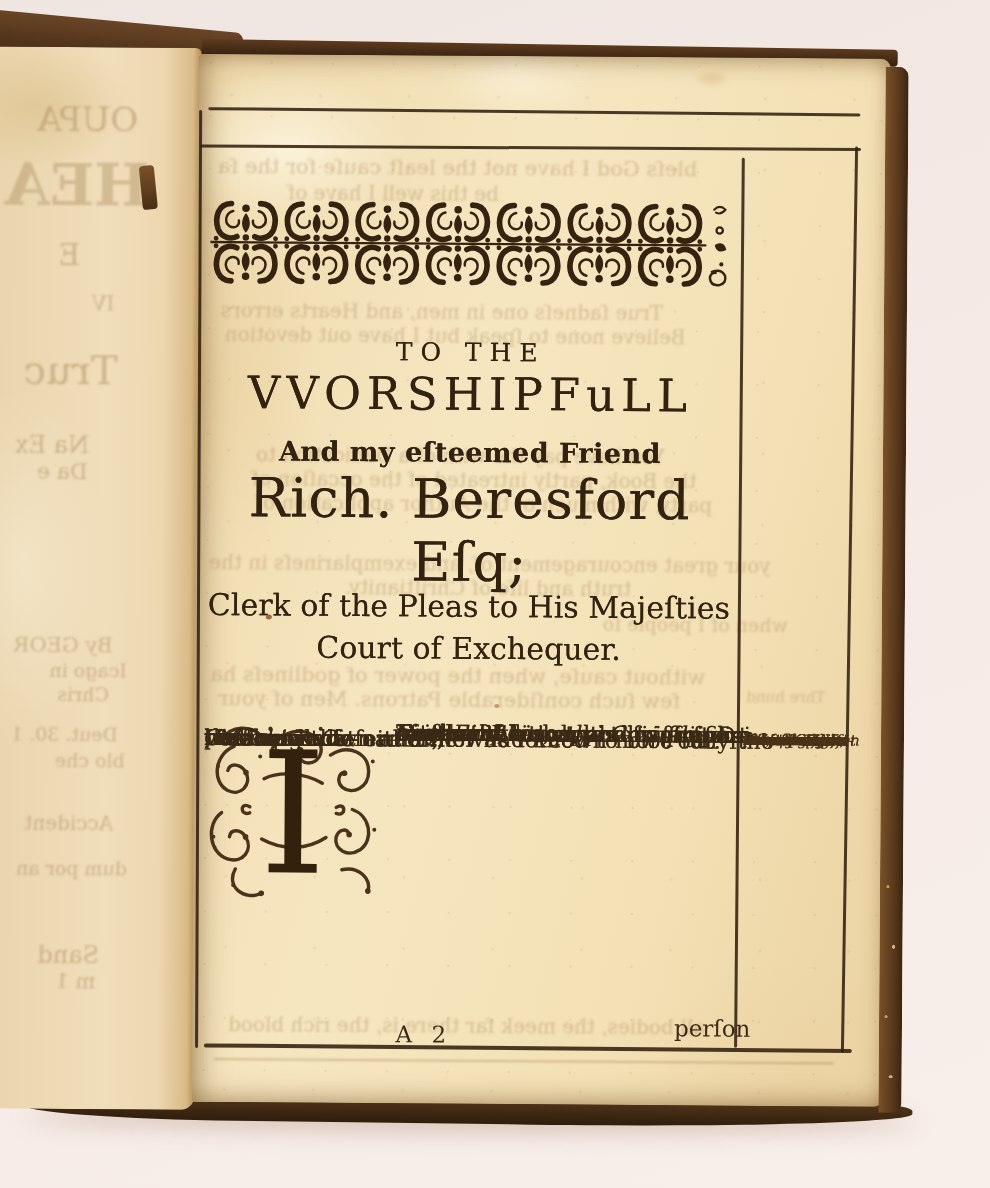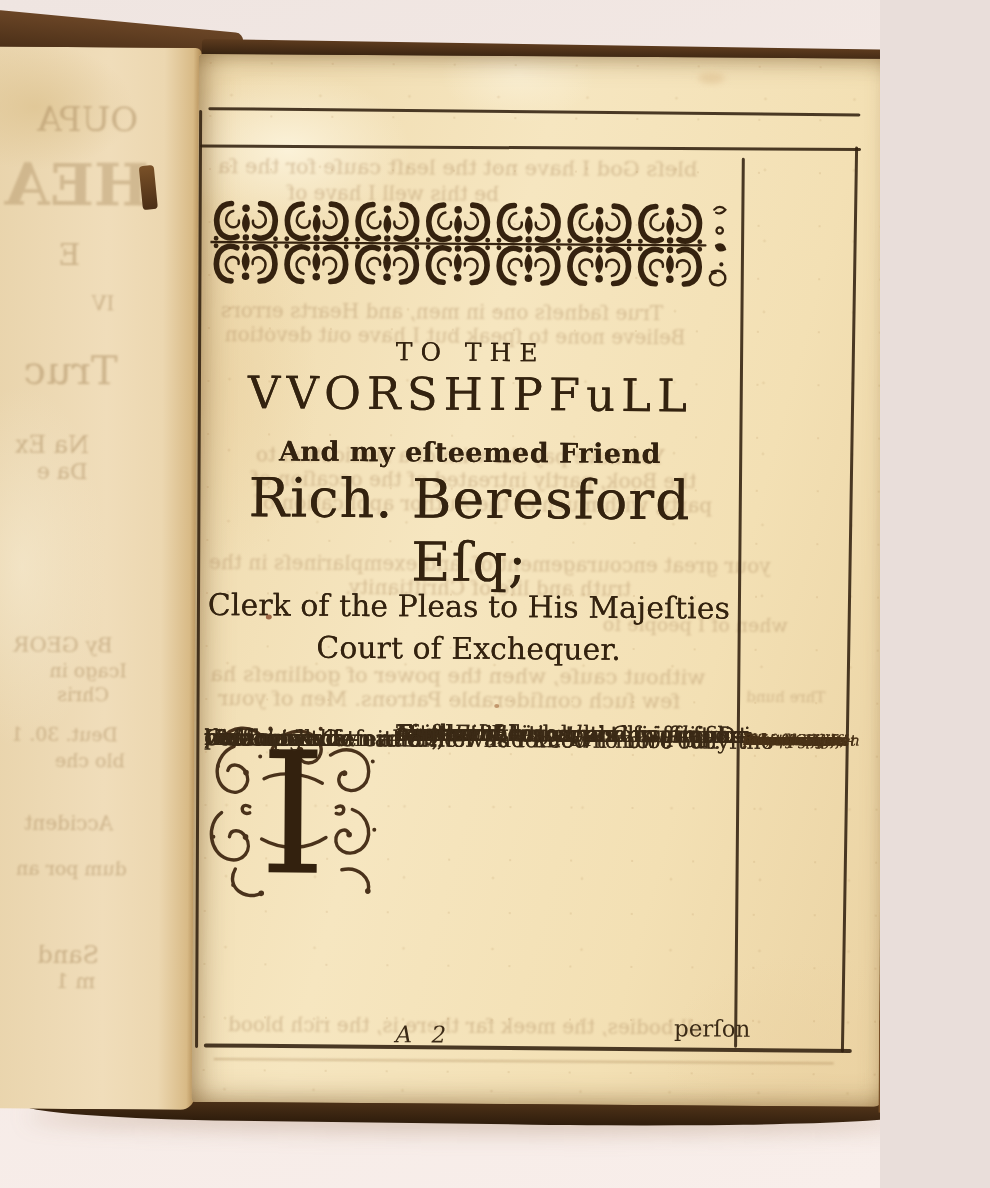--- a/index.html
+++ b/index.html
@@ -3,7 +3,7 @@
 <meta charset="utf-8">
 <style>
   html,body{margin:0;padding:0;background:#e9deda;}
-  #scene{position:relative;width:880px;height:1188px;overflow:hidden;
+  #scene{position:relative;width:990px;height:1188px;overflow:hidden;
     background:linear-gradient(160deg,#efe5e1 0%,#f4e9e5 40%,#f8eeea 100%);
     font-family:"DejaVu Serif", serif;}
   #scene *{position:absolute;box-sizing:border-box;}

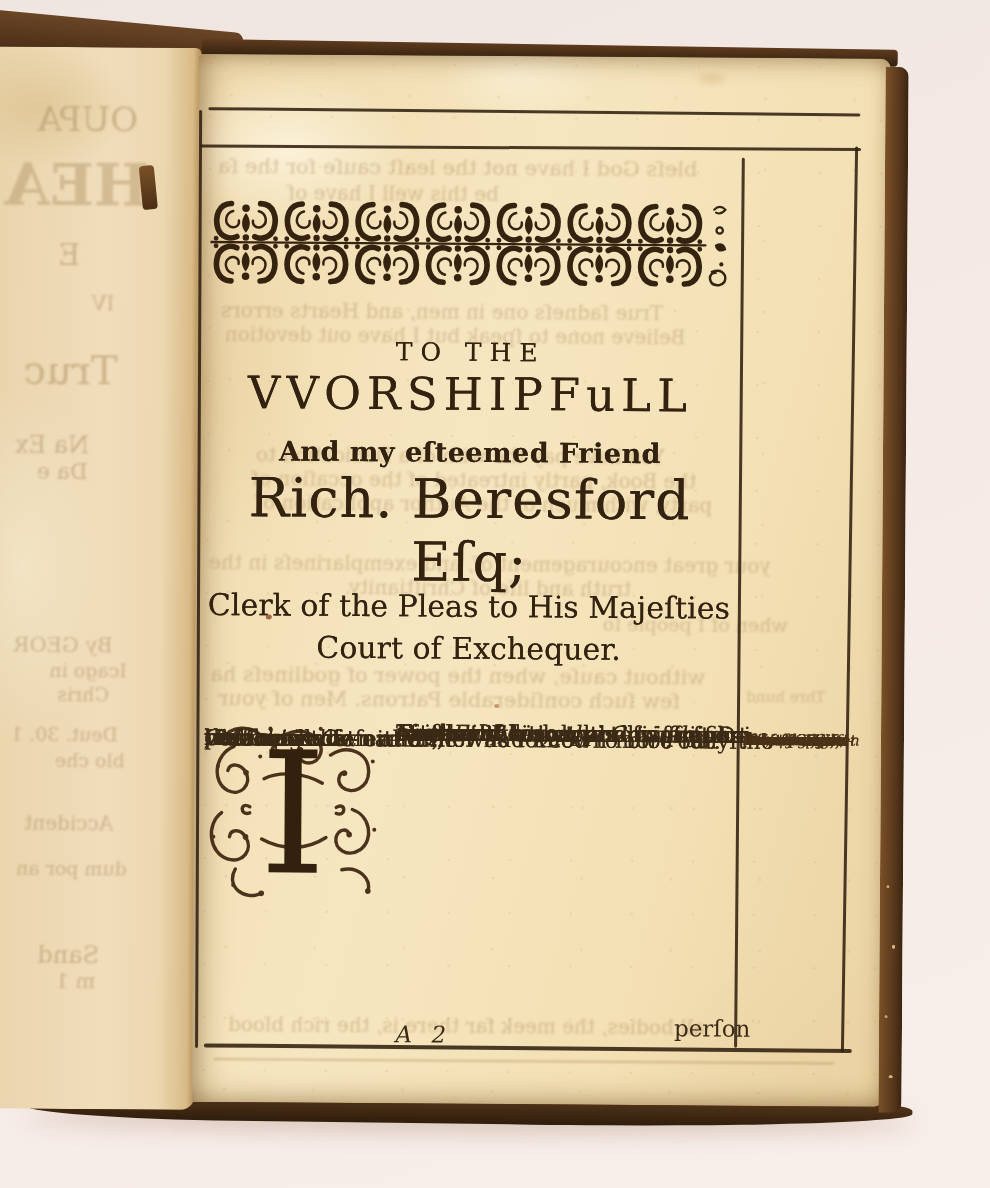--- a/index.html
+++ b/index.html
@@ -95,7 +95,7 @@
   .fullw .bl{line-height:26.5px;}
   .it{font-style:italic;}
 
-  .sig{left:182px;top:966px;width:100px;text-align:center;font-size:23px;letter-spacing:6px;color:#3b2a16;font-style:italic;}
+  .sig{left:182px;top:966px;width:100px;text-align:center;font-size:23px;letter-spacing:6px;color:#3b2a16;}
   .catch{left:482px;top:958px;font-size:23px;color:#3b2a16;}
 
   

